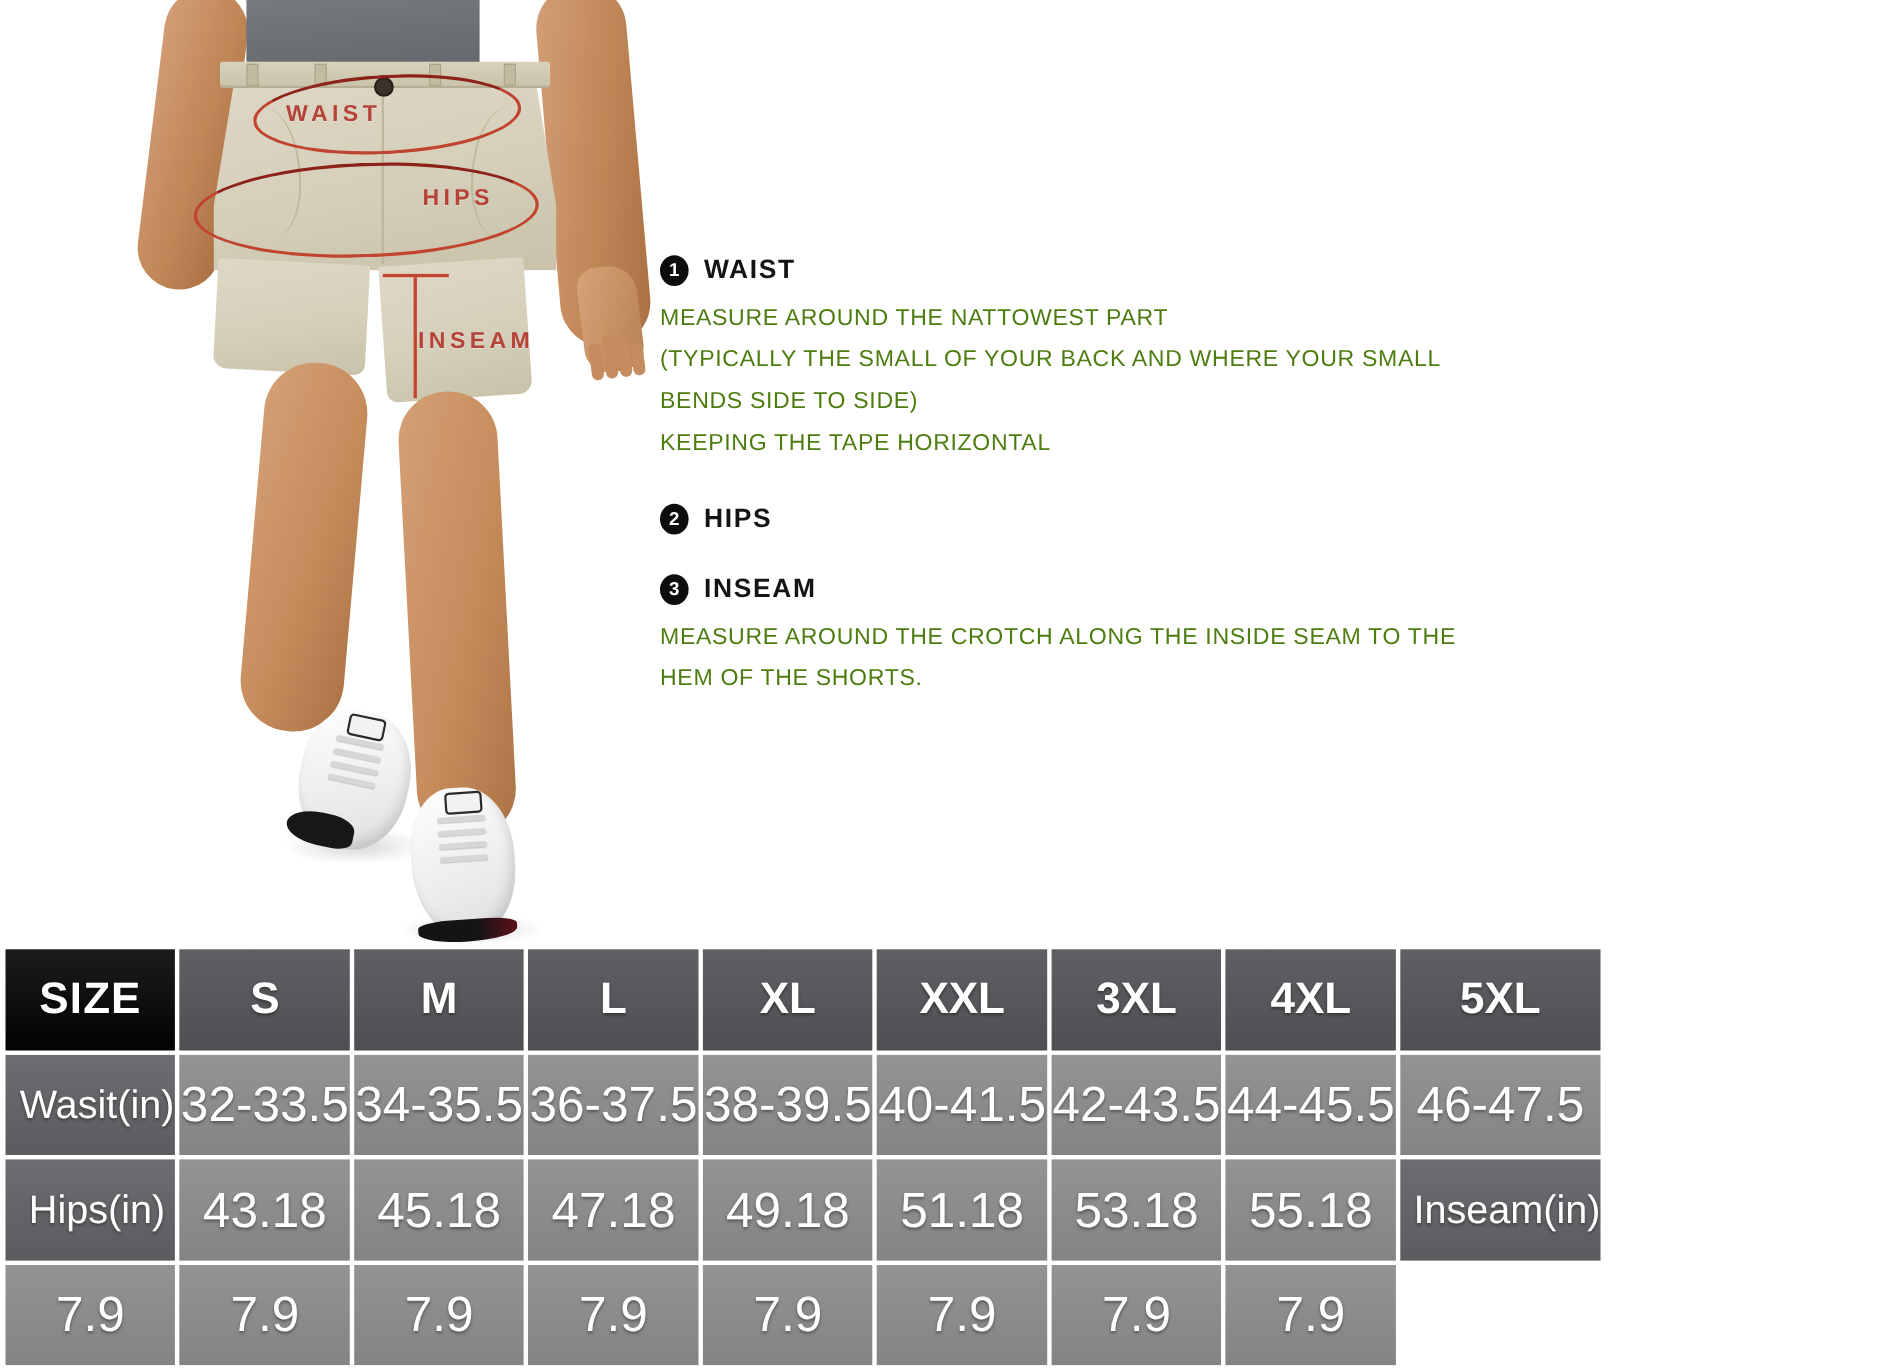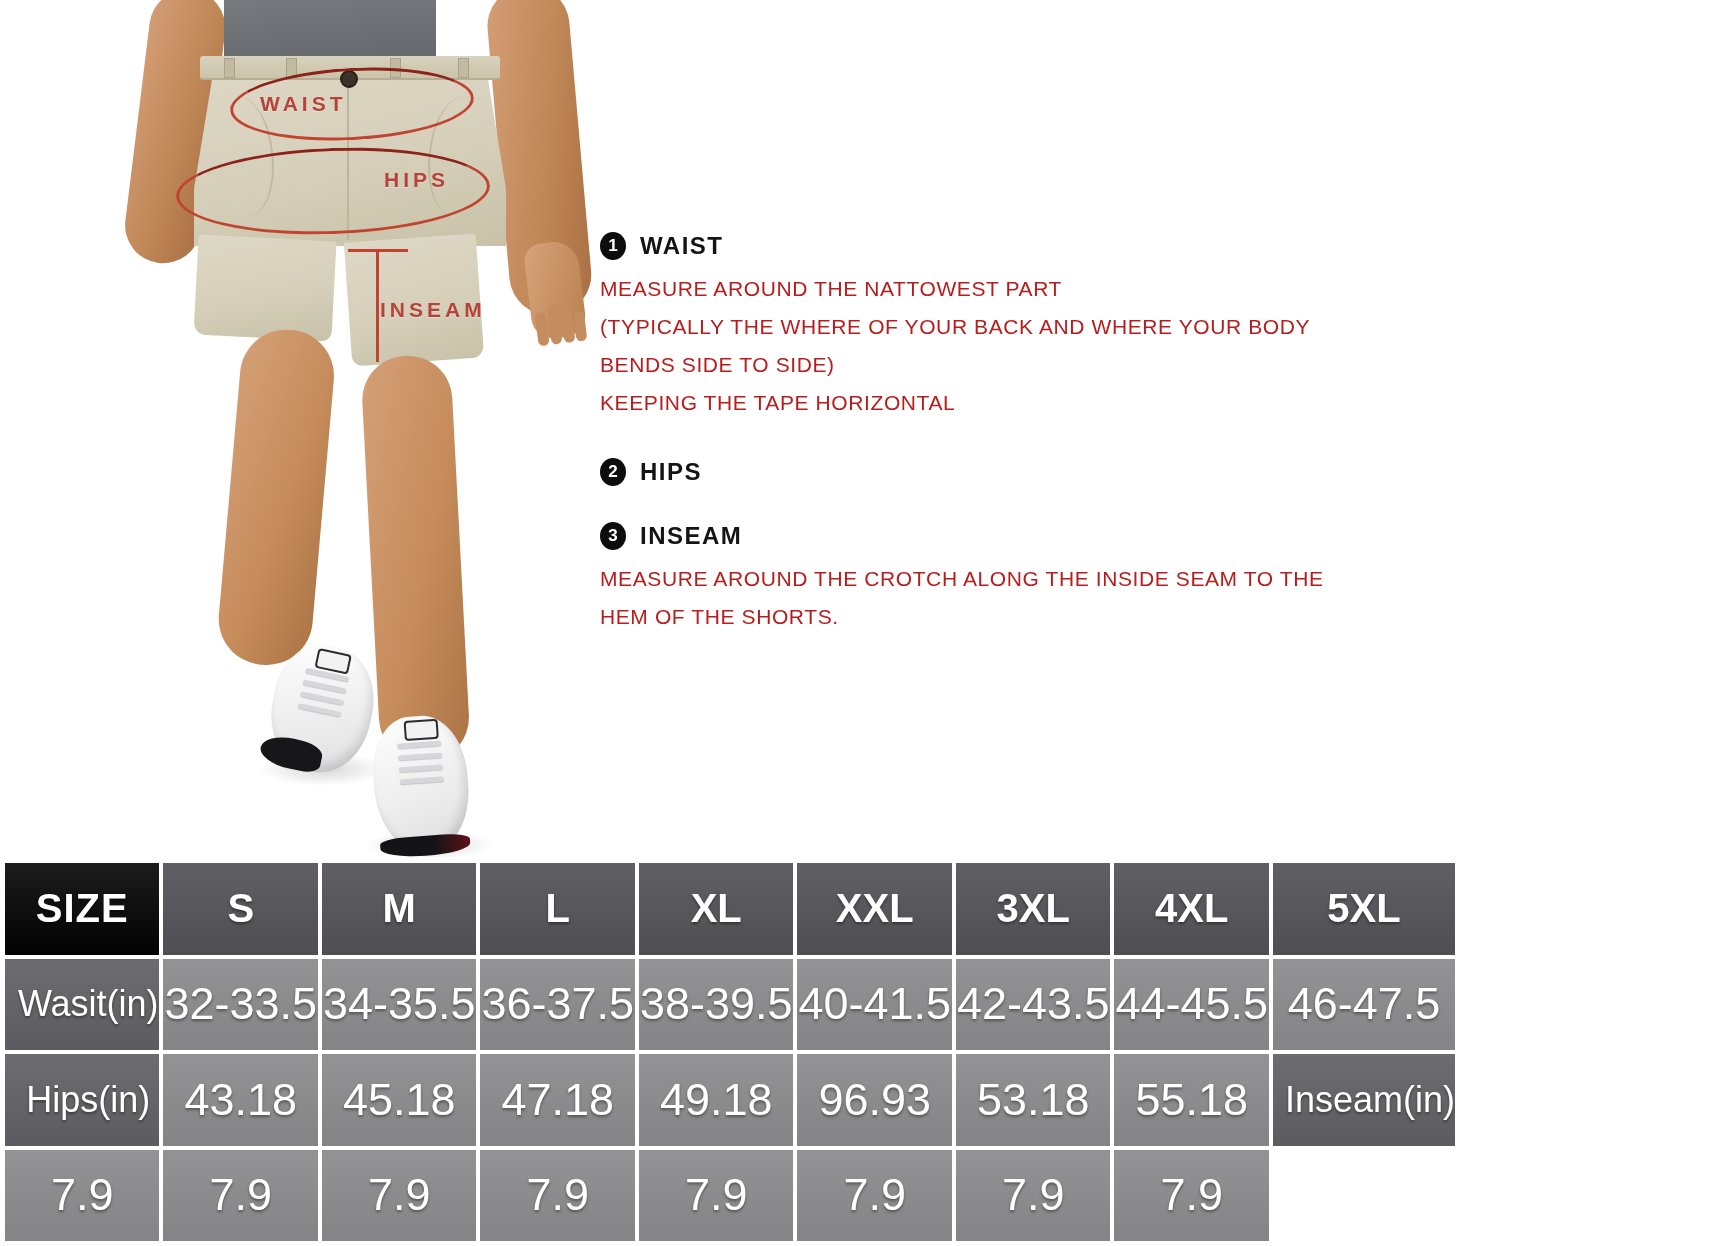--- a/index.html
+++ b/index.html
@@ -63,7 +63,7 @@
   .sec-head{display:flex;align-items:center;margin-bottom:10px;}
   .badge{width:26px;height:28px;border-radius:50%;background:#0d0d0d;color:#fff;font-size:17px;font-weight:700;display:flex;align-items:center;justify-content:center;margin-right:14px;}
   .sec-title{font-size:24px;font-weight:700;letter-spacing:1.5px;color:#141414;}
-  .sec-body{font-size:21px;line-height:38px;letter-spacing:.6px;color:#b91c1c;}
+  .sec-body{font-size:21px;line-height:38px;letter-spacing:.6px;color:#4d7c0f;}
   .sec-body div{white-space:nowrap;}
 
   

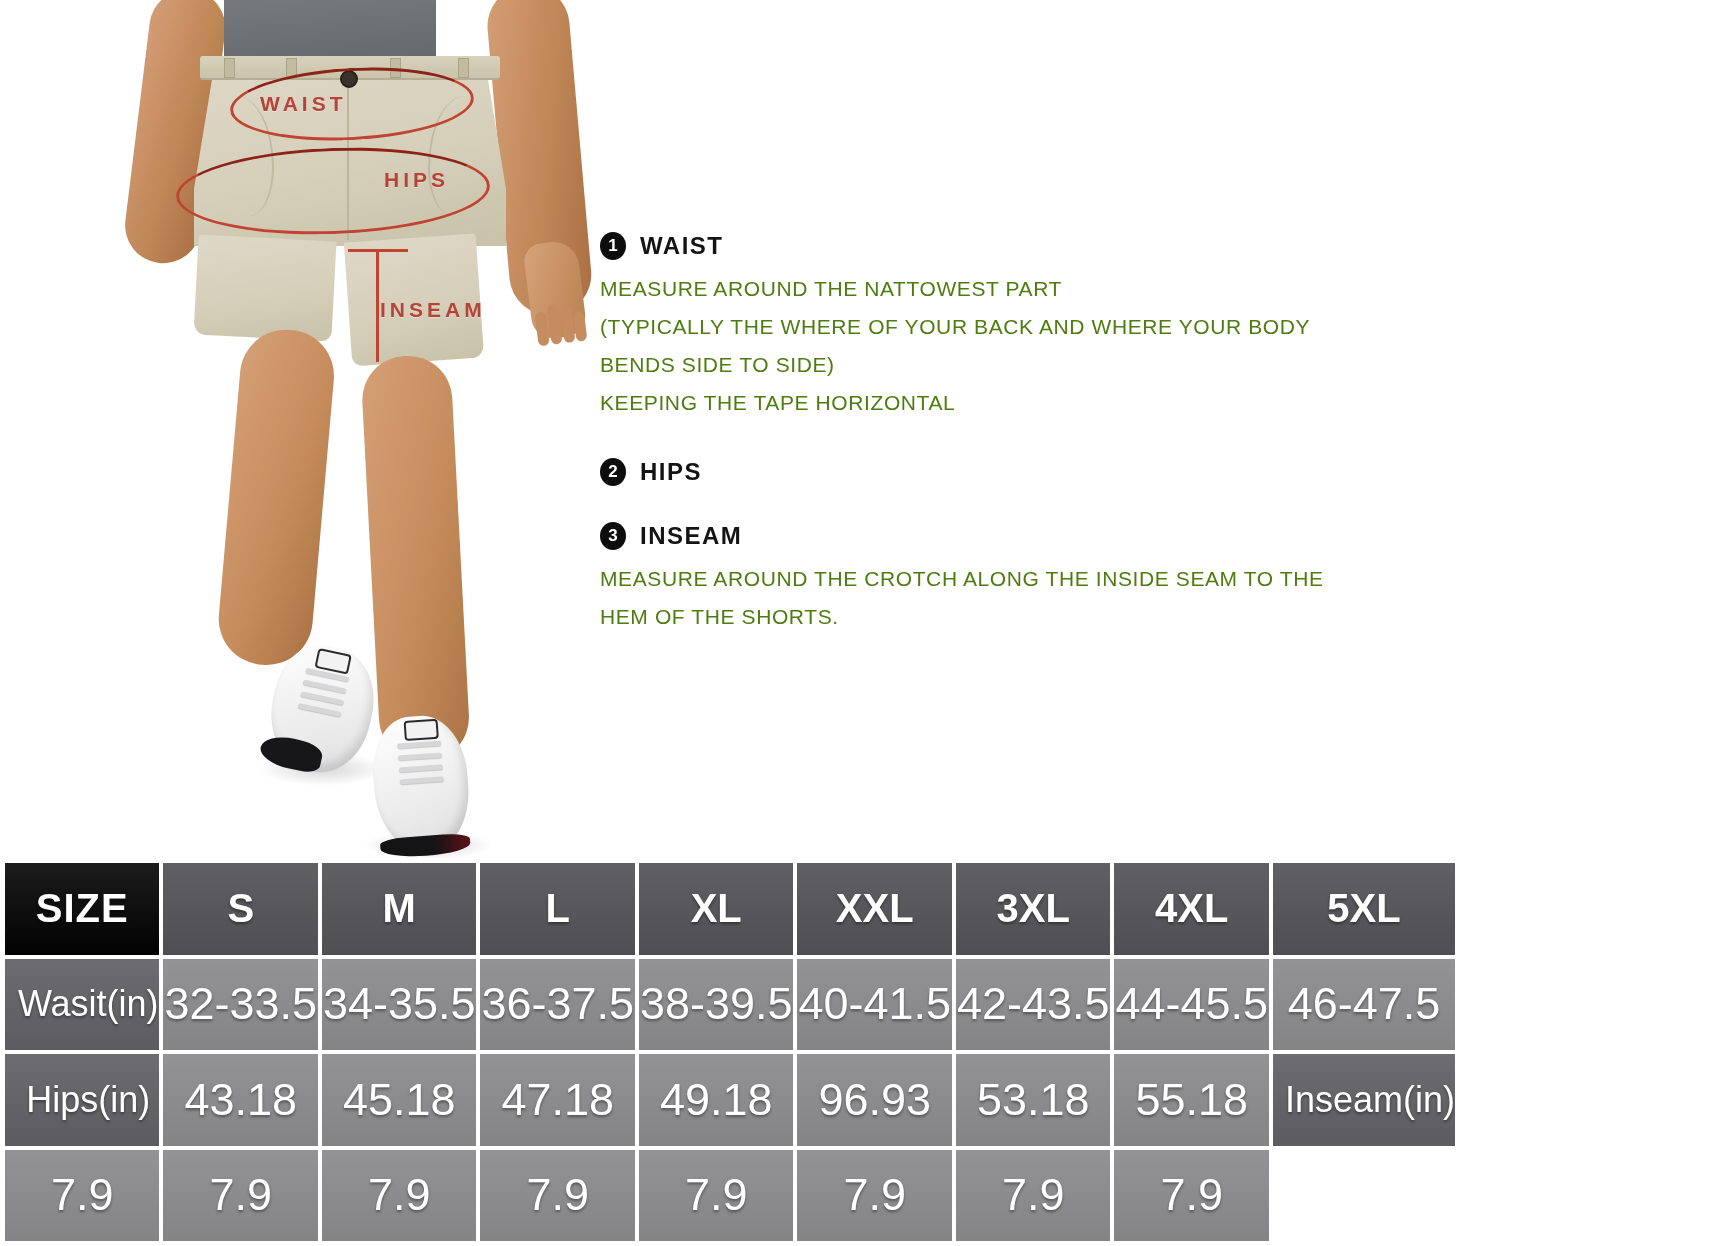--- a/index.html
+++ b/index.html
@@ -146,7 +146,7 @@
       </div>
       <div class="sec-body">
         <div>MEASURE AROUND THE NATTOWEST PART</div>
-        <div>(TYPICALLY THE WHERE OF YOUR BACK AND WHERE YOUR BODY</div>
+        <div>(TYPICALLY THE SMALL OF YOUR BACK AND WHERE YOUR SMALL</div>
         <div>BENDS SIDE TO SIDE)</div>
         <div>KEEPING THE TAPE HORIZONTAL</div>
       </div>

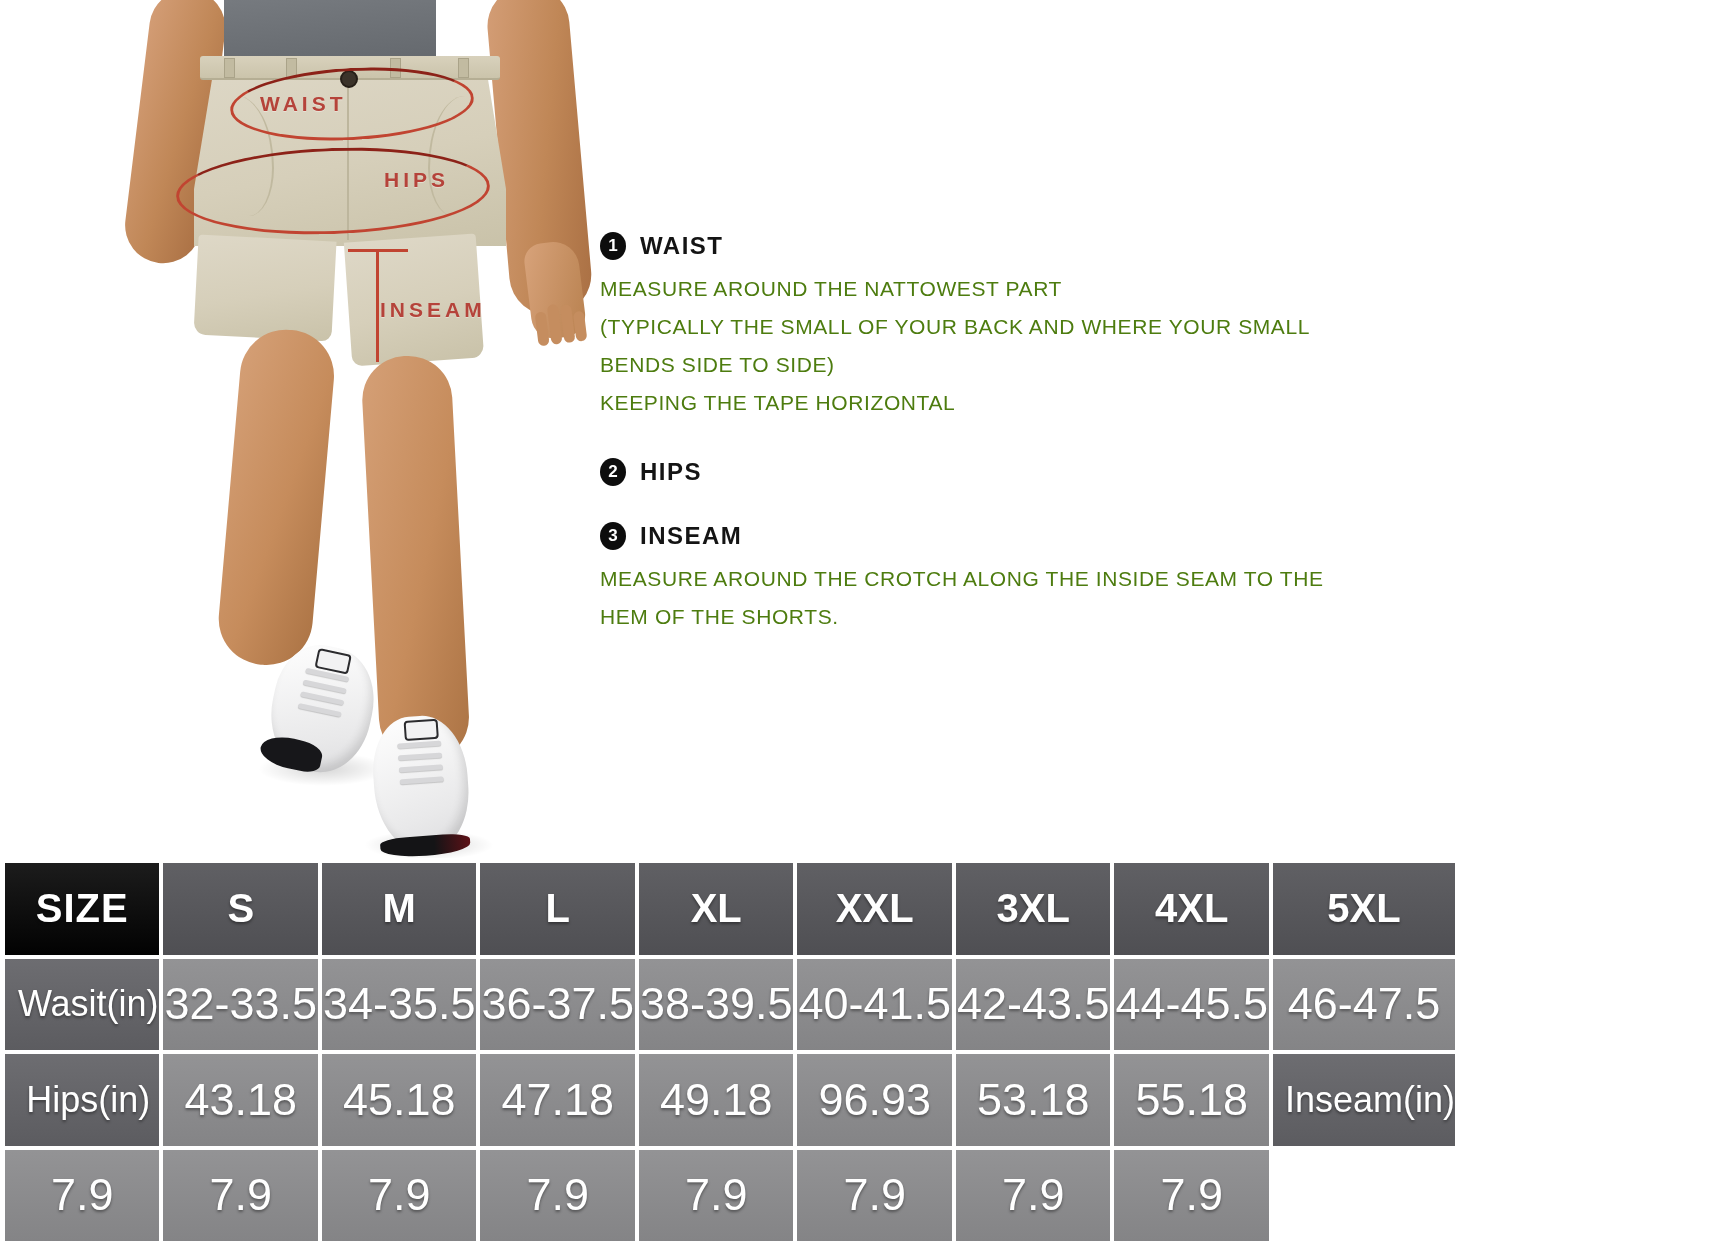--- a/index.html
+++ b/index.html
@@ -198,7 +198,7 @@
     <div class="cell cell-val">45.18</div>
     <div class="cell cell-val">47.18</div>
     <div class="cell cell-val">49.18</div>
-    <div class="cell cell-val">96.93</div>
+    <div class="cell cell-val">51.18</div>
     <div class="cell cell-val">53.18</div>
     <div class="cell cell-val">55.18</div>
 

